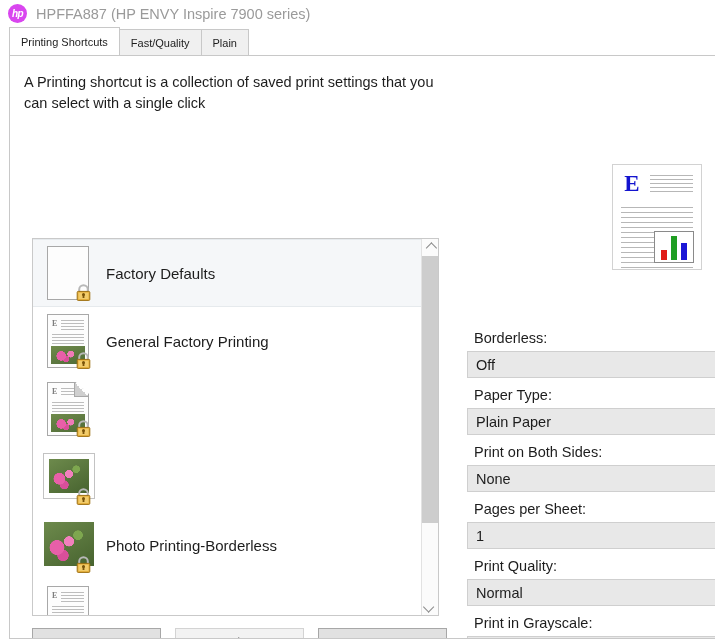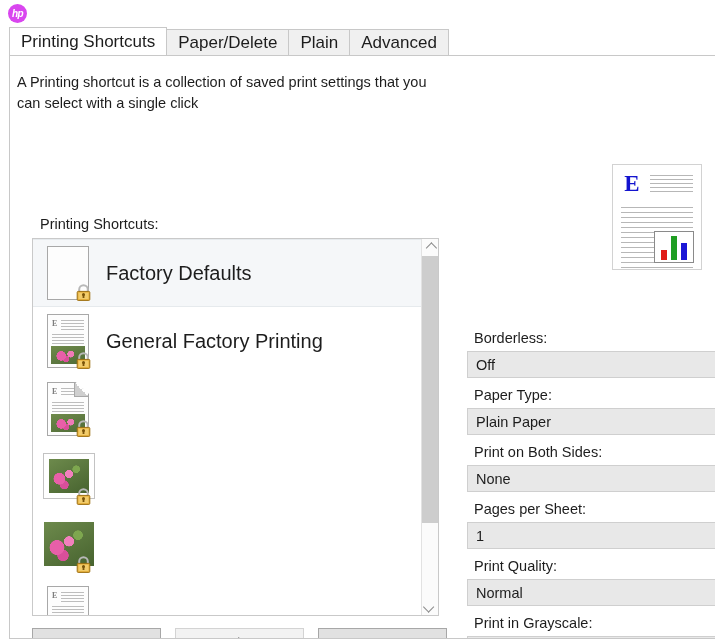--- a/index.html
+++ b/index.html
@@ -398,6 +398,7 @@
 
 <div class="titlebar">
   <div class="hp-logo">hp</div>
+  <div class="title-text">HPFFA887 (HP ENVY Inspire 7900 series)</div>
 </div>
 
 <div class="tabstrip" id="tabstrip">

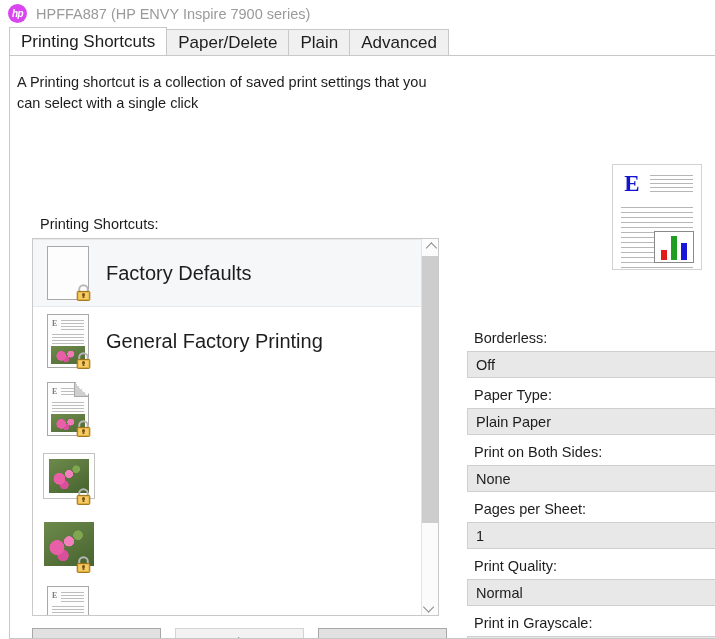--- a/index.html
+++ b/index.html
@@ -61,7 +61,7 @@
     display: flex;
     align-items: center;
     padding: 0 11px;
-    font-size: 17px;
+    font-size: 11px;
     color: #1d1d1d;
     border: 1px solid #c8c8c8;
     border-bottom: none;

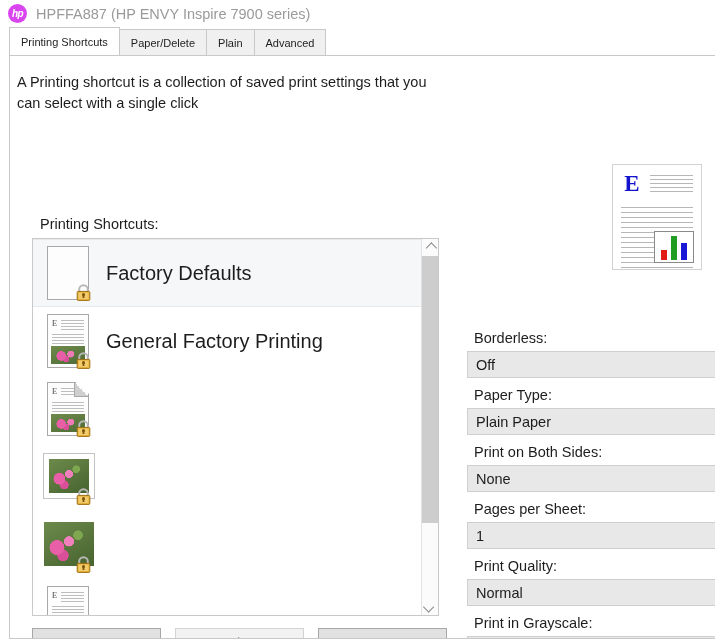--- a/index.html
+++ b/index.html
@@ -403,7 +403,7 @@
 
 <div class="tabstrip" id="tabstrip">
     <div class="tab active">Printing Shortcuts</div>
-    <div class="tab">Paper/Delete</div>
+    <div class="tab">Fast/Quality</div>
     <div class="tab">Plain</div>
     <div class="tab">Advanced</div>
   </div>

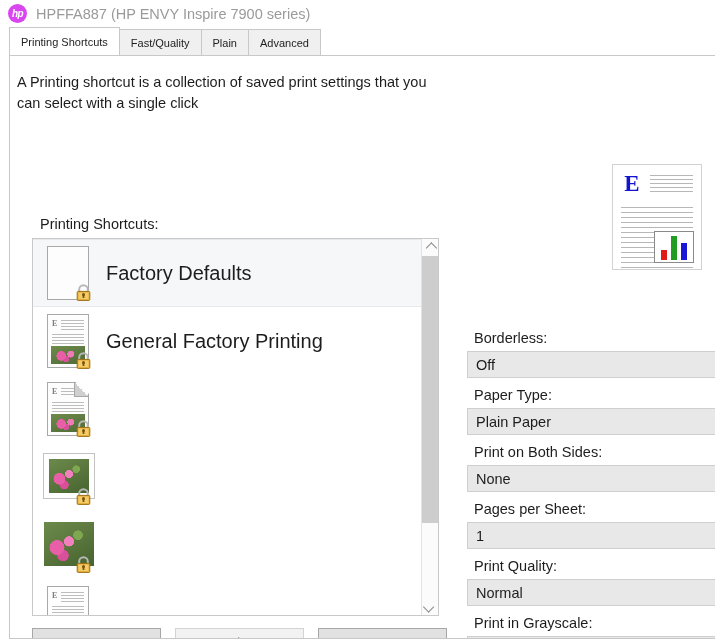--- a/index.html
+++ b/index.html
@@ -405,7 +405,6 @@
     <div class="tab active">Printing Shortcuts</div>
     <div class="tab">Fast/Quality</div>
     <div class="tab">Plain</div>
-    <div class="tab">Advanced</div>
   </div>
 
 <div class="panel">

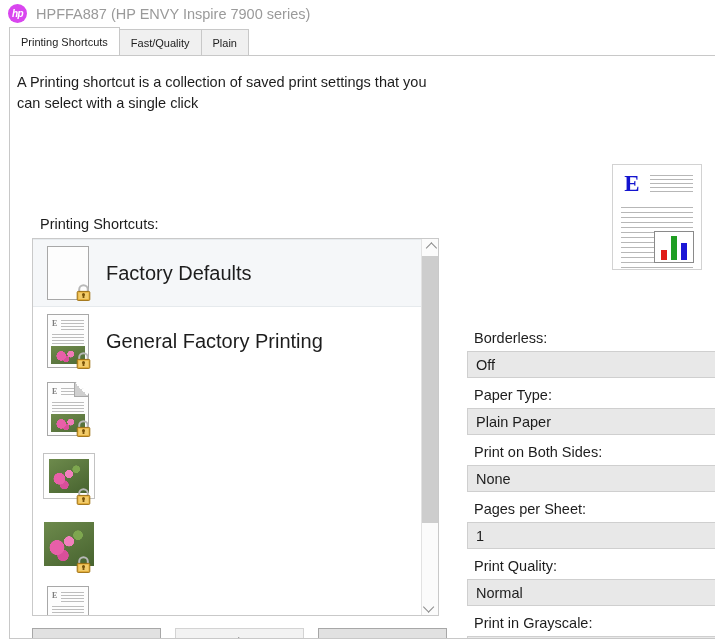--- a/index.html
+++ b/index.html
@@ -92,7 +92,7 @@
 
   .desc {
     position: absolute;
-    left: 7px;
+    left: 14px;
     top: 16px;
     width: 410px;
     font-size: 14.5px;

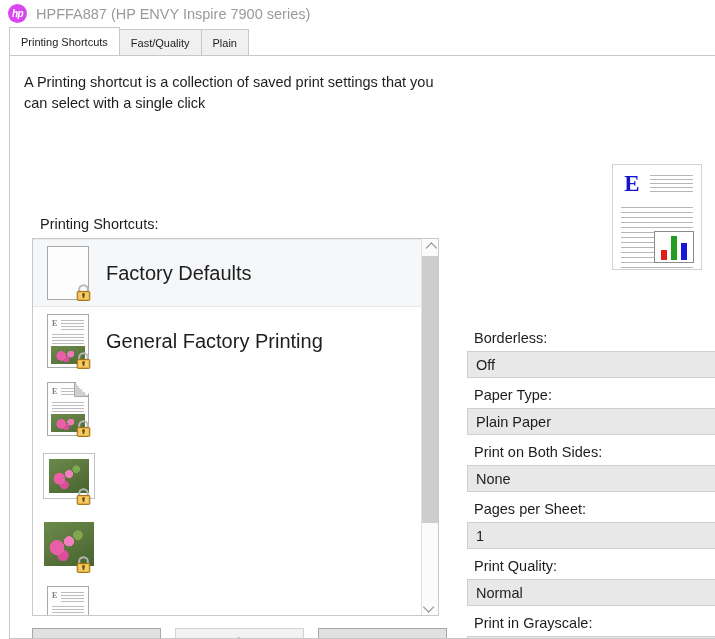--- a/index.html
+++ b/index.html
@@ -444,7 +444,6 @@
     </div>
   </div>
 
-  <div class="list-label">Printing Shortcuts:</div>
 
   <div class="listbox">
     <div class="list-items" id="list-items">

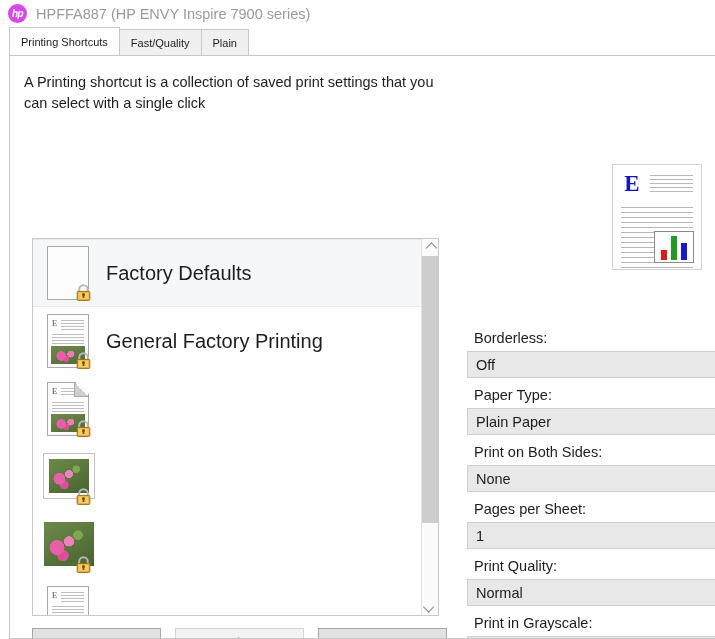--- a/index.html
+++ b/index.html
@@ -197,7 +197,7 @@
   }
   .li-label {
     margin-left: 12px;
-    font-size: 20px;
+    font-size: 15px;
     color: #1d1d1d;
     white-space: nowrap;
   }

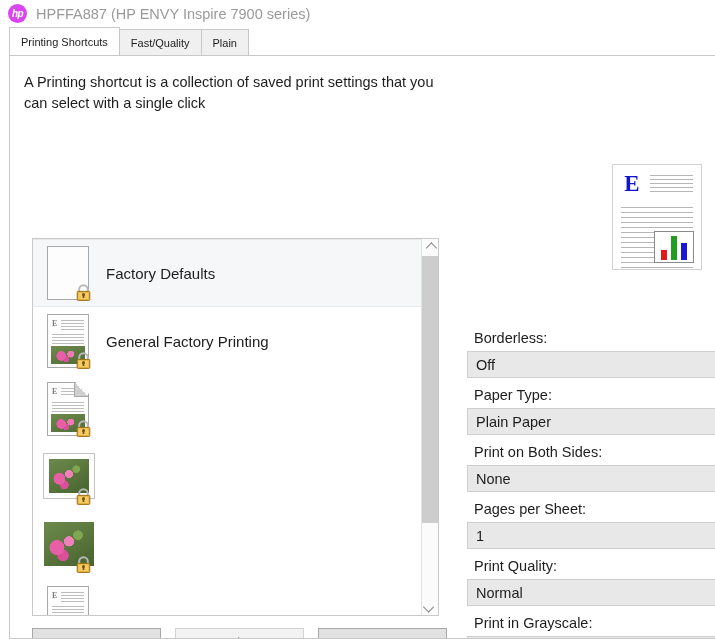--- a/index.html
+++ b/index.html
@@ -544,6 +544,7 @@
                 <circle cx="9.5" cy="10.4" r="1.5" fill="#7a5409"></circle>
               </svg></div>
           </div>
+          <div class="li-label">Photo Printing-Borderless</div>
         </div>
         <div class="list-item">
           <div class="thumb">

